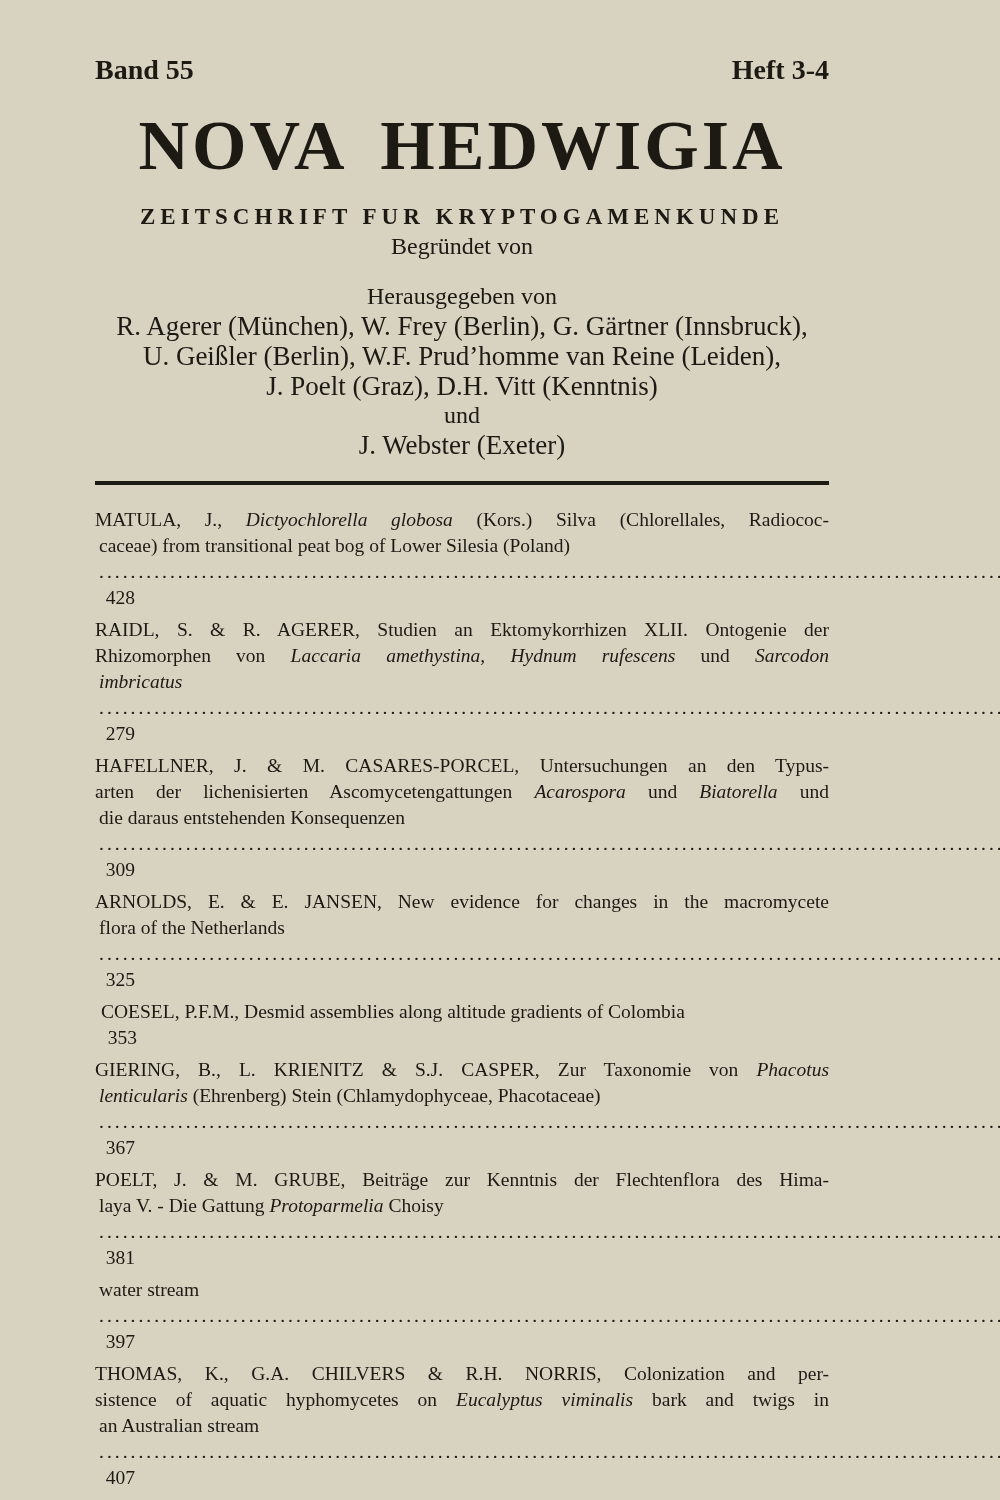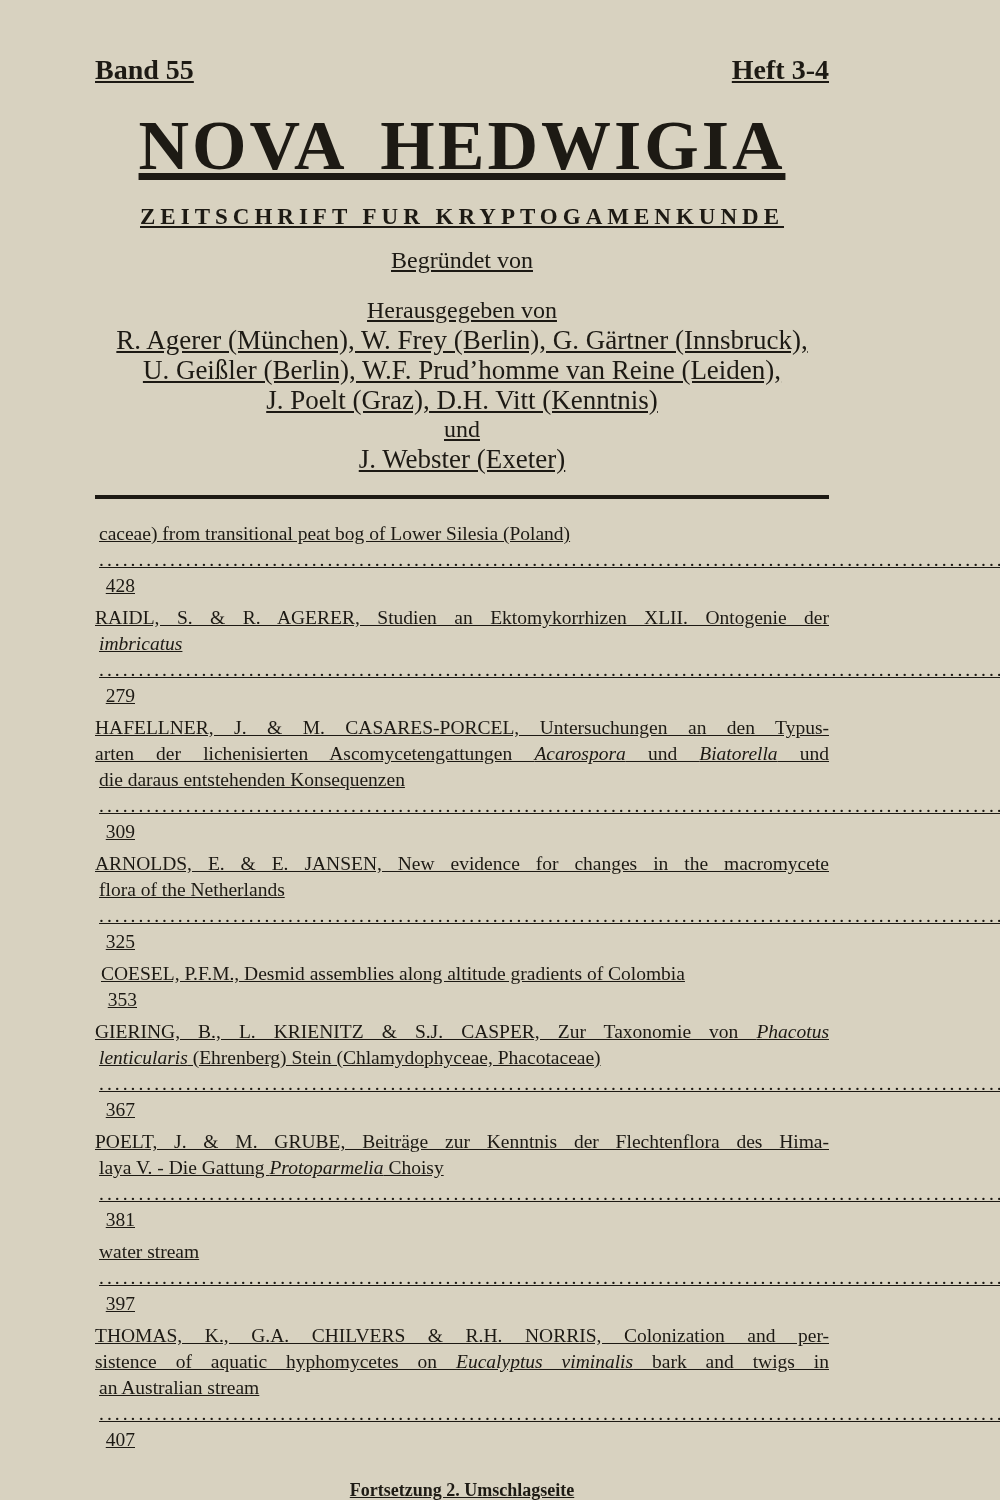--- a/index.html
+++ b/index.html
@@ -14,7 +14,6 @@
     box-sizing: border-box;
     width: 984px; height: 1500px;
     padding: 55px 155px 0 95px; 
-    text-decoration: underline;
   }
   
   .masthead-row {

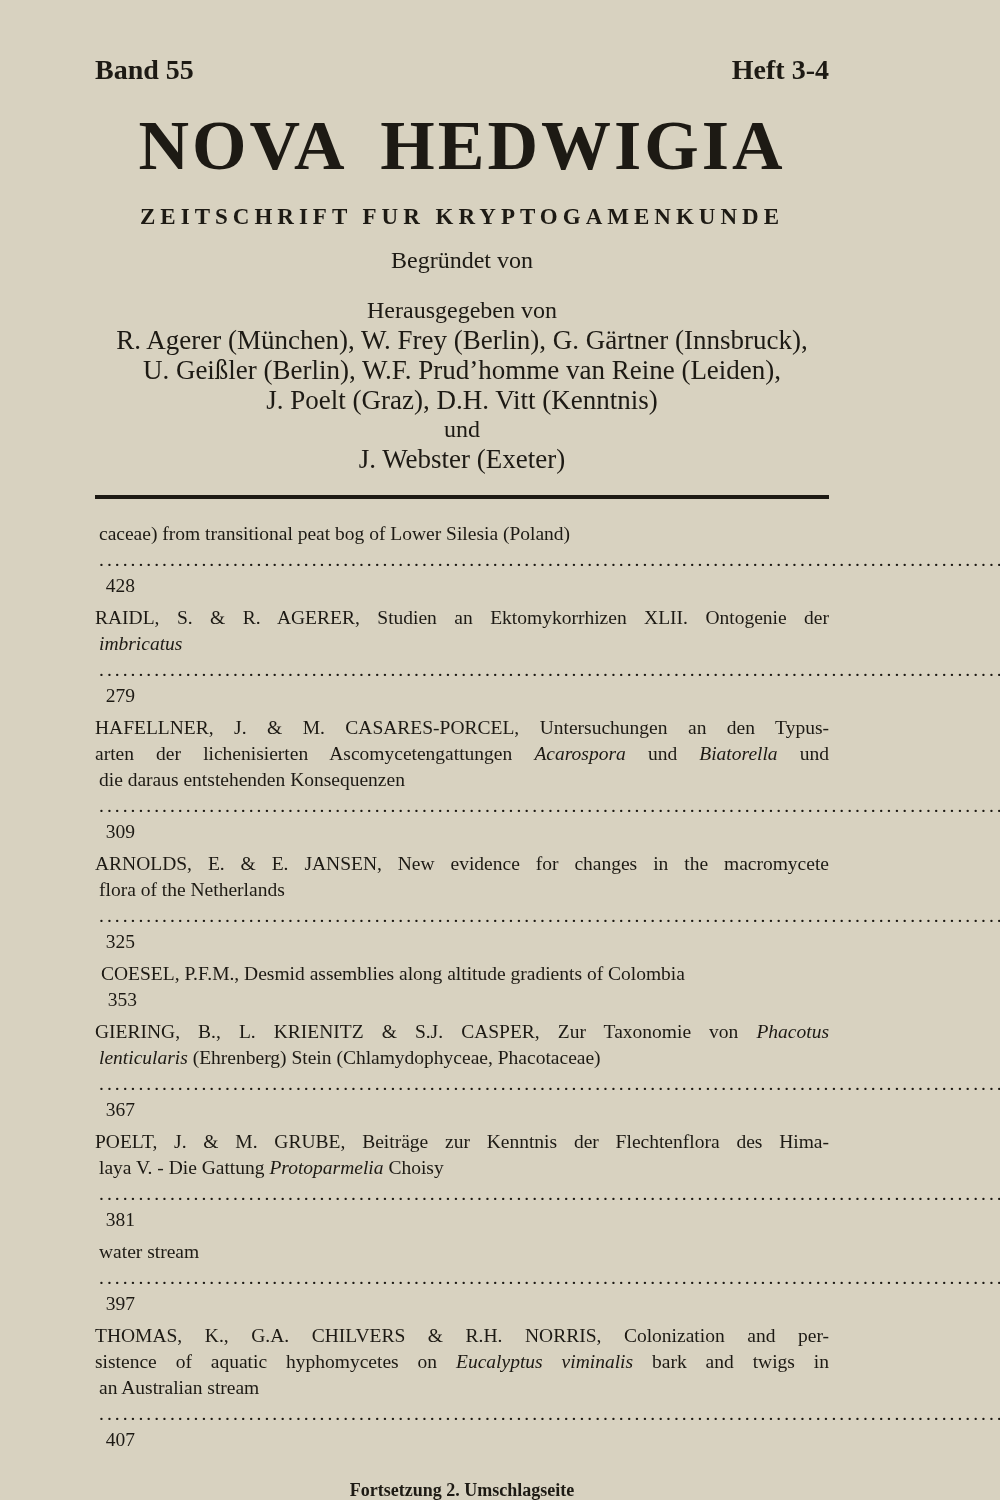--- a/index.html
+++ b/index.html
@@ -32,7 +32,7 @@
     font-size: 23px; font-weight: 700; letter-spacing: 5px; line-height: 28px;
     white-space: nowrap;
   }
-  .founded-label   { margin-top: 14px; text-align: center; font-size: 24px; line-height: 30px; }
+  .founded-label   { text-align: center; font-size: 24px; line-height: 30px; }
   .founders        { text-align: center; font-size: 27px; line-height: 32px; }
   .edited-label    { margin-top: 20px; text-align: center; font-size: 24px; line-height: 30px; }
   .editors-line    { text-align: center; font-size: 27px; line-height: 30px; white-space: nowrap; }

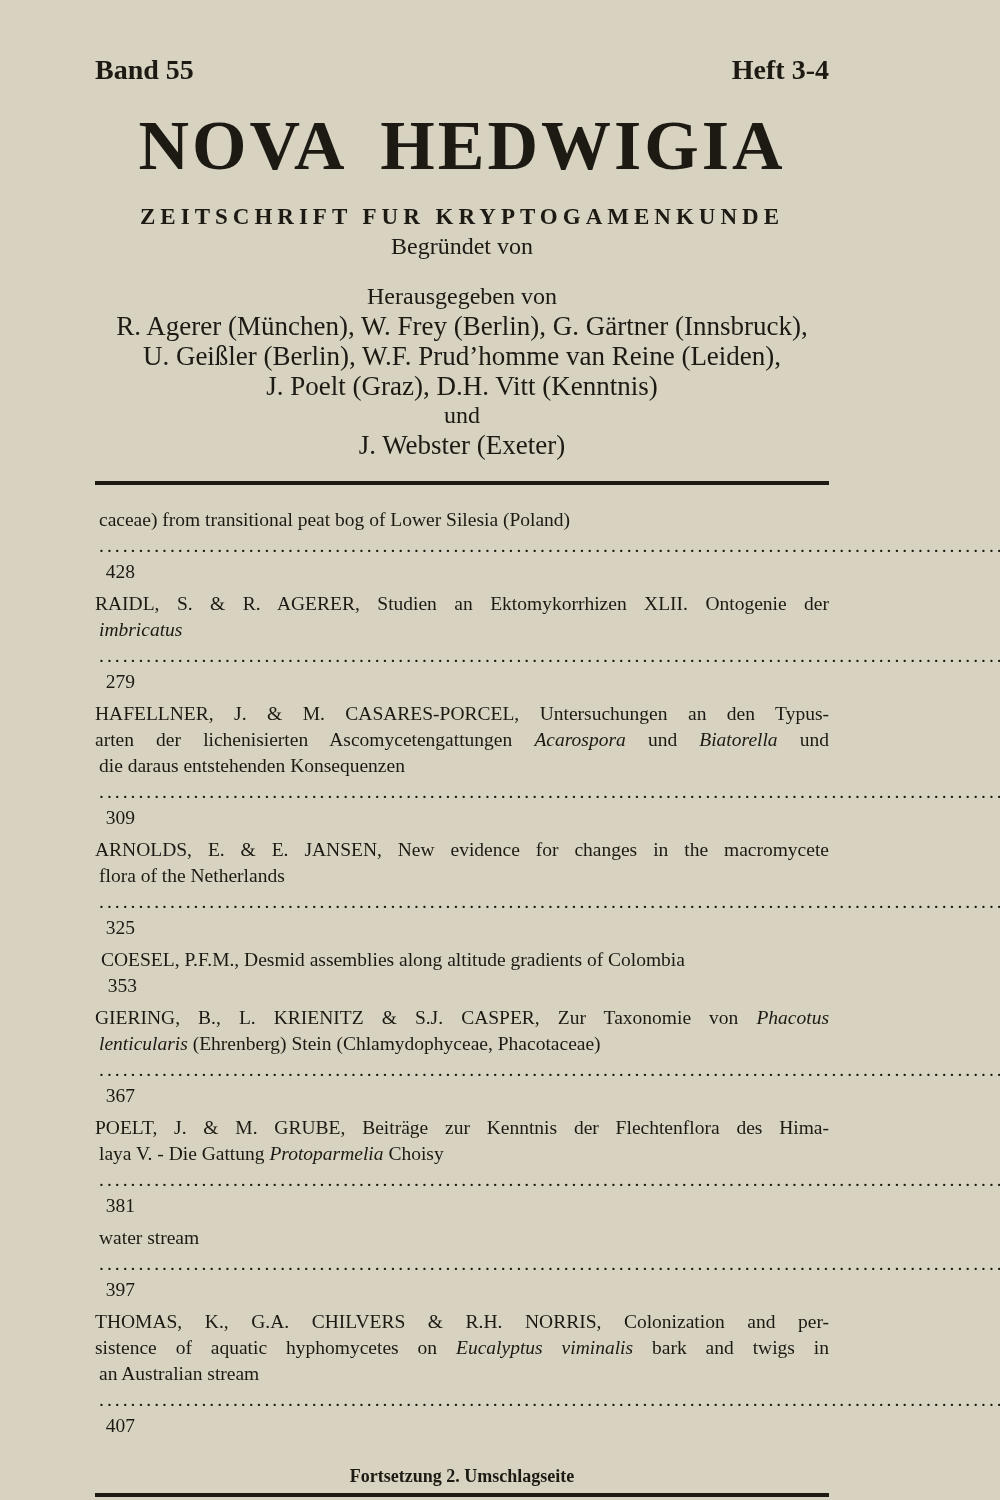--- a/index.html
+++ b/index.html
@@ -105,6 +105,9 @@
 
   <main class="toc" id="toc">
       <div class="toc-entry">
+        <div class="toc-line">
+          <span class="toc-text"><span>MATULA, J., </span><span class="it">Dictyochlorella globosa</span><span> (Kors.) Silva (Chlorellales, Radiococ-</span></span>
+        </div>
         <div class="toc-line last">
           <span class="toc-text"><span>caceae) from transitional peat bog of Lower Silesia (Poland)</span></span>
           <span class="leader">........................................................................................................................</span>

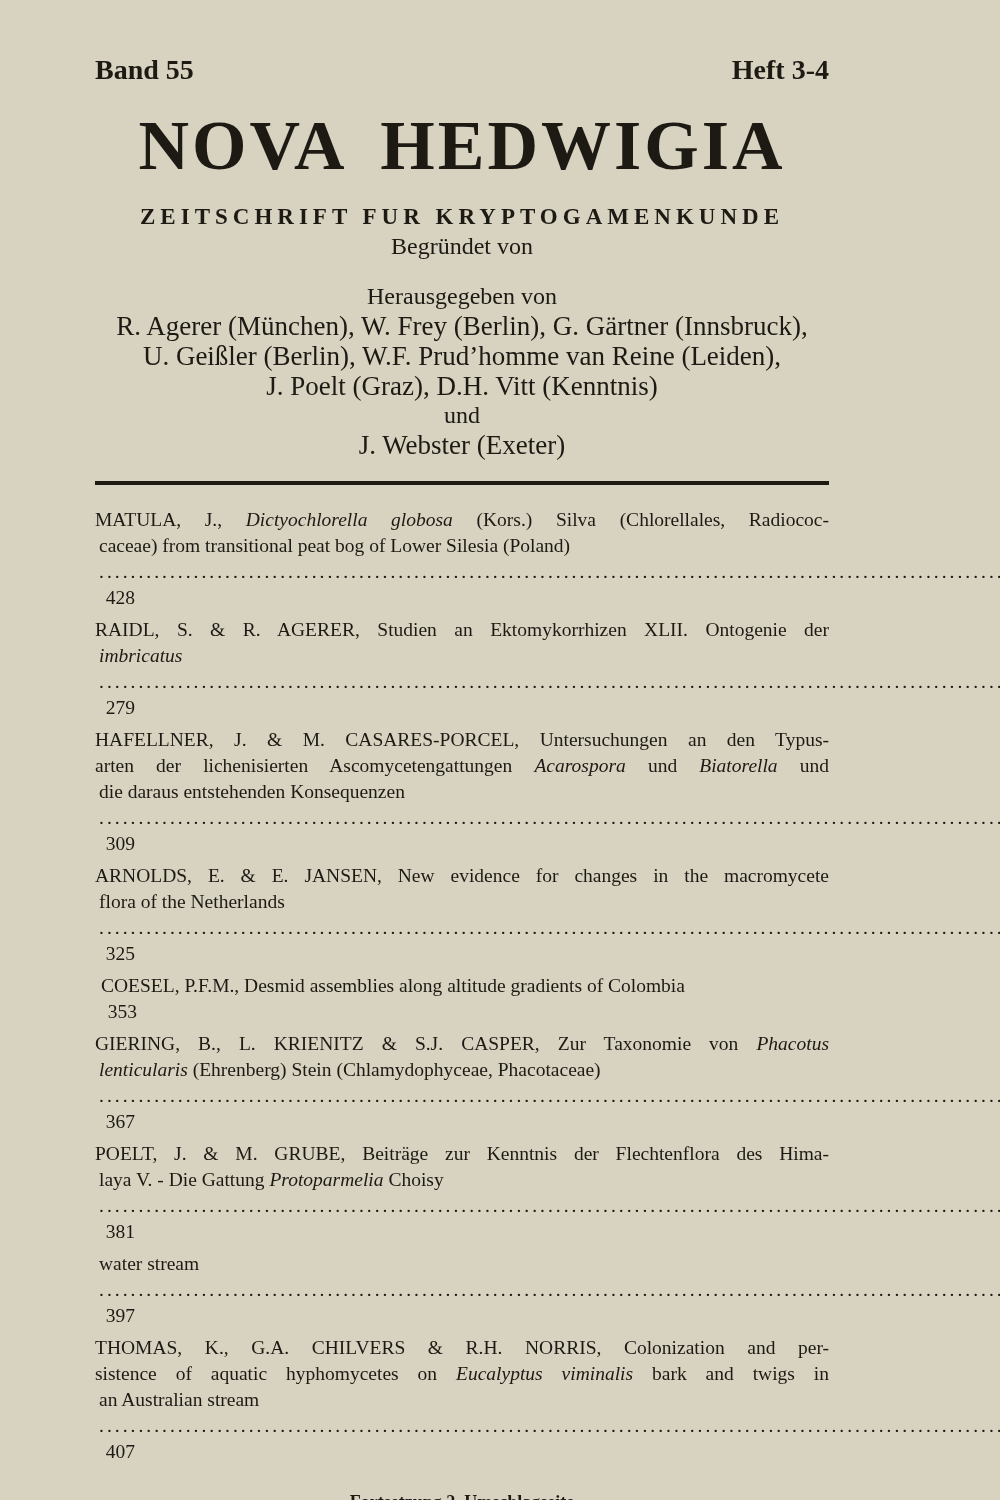--- a/index.html
+++ b/index.html
@@ -118,6 +118,9 @@
         <div class="toc-line">
           <span class="toc-text"><span>RAIDL, S. &amp; R. AGERER, Studien an Ektomykorrhizen XLII. Ontogenie der</span></span>
         </div>
+        <div class="toc-line">
+          <span class="toc-text"><span>Rhizomorphen von </span><span class="it">Laccaria amethystina, Hydnum rufescens</span><span> und </span><span class="it">Sarcodon</span></span>
+        </div>
         <div class="toc-line last">
           <span class="toc-text"><span class="it">imbricatus</span></span>
           <span class="leader">........................................................................................................................</span>

